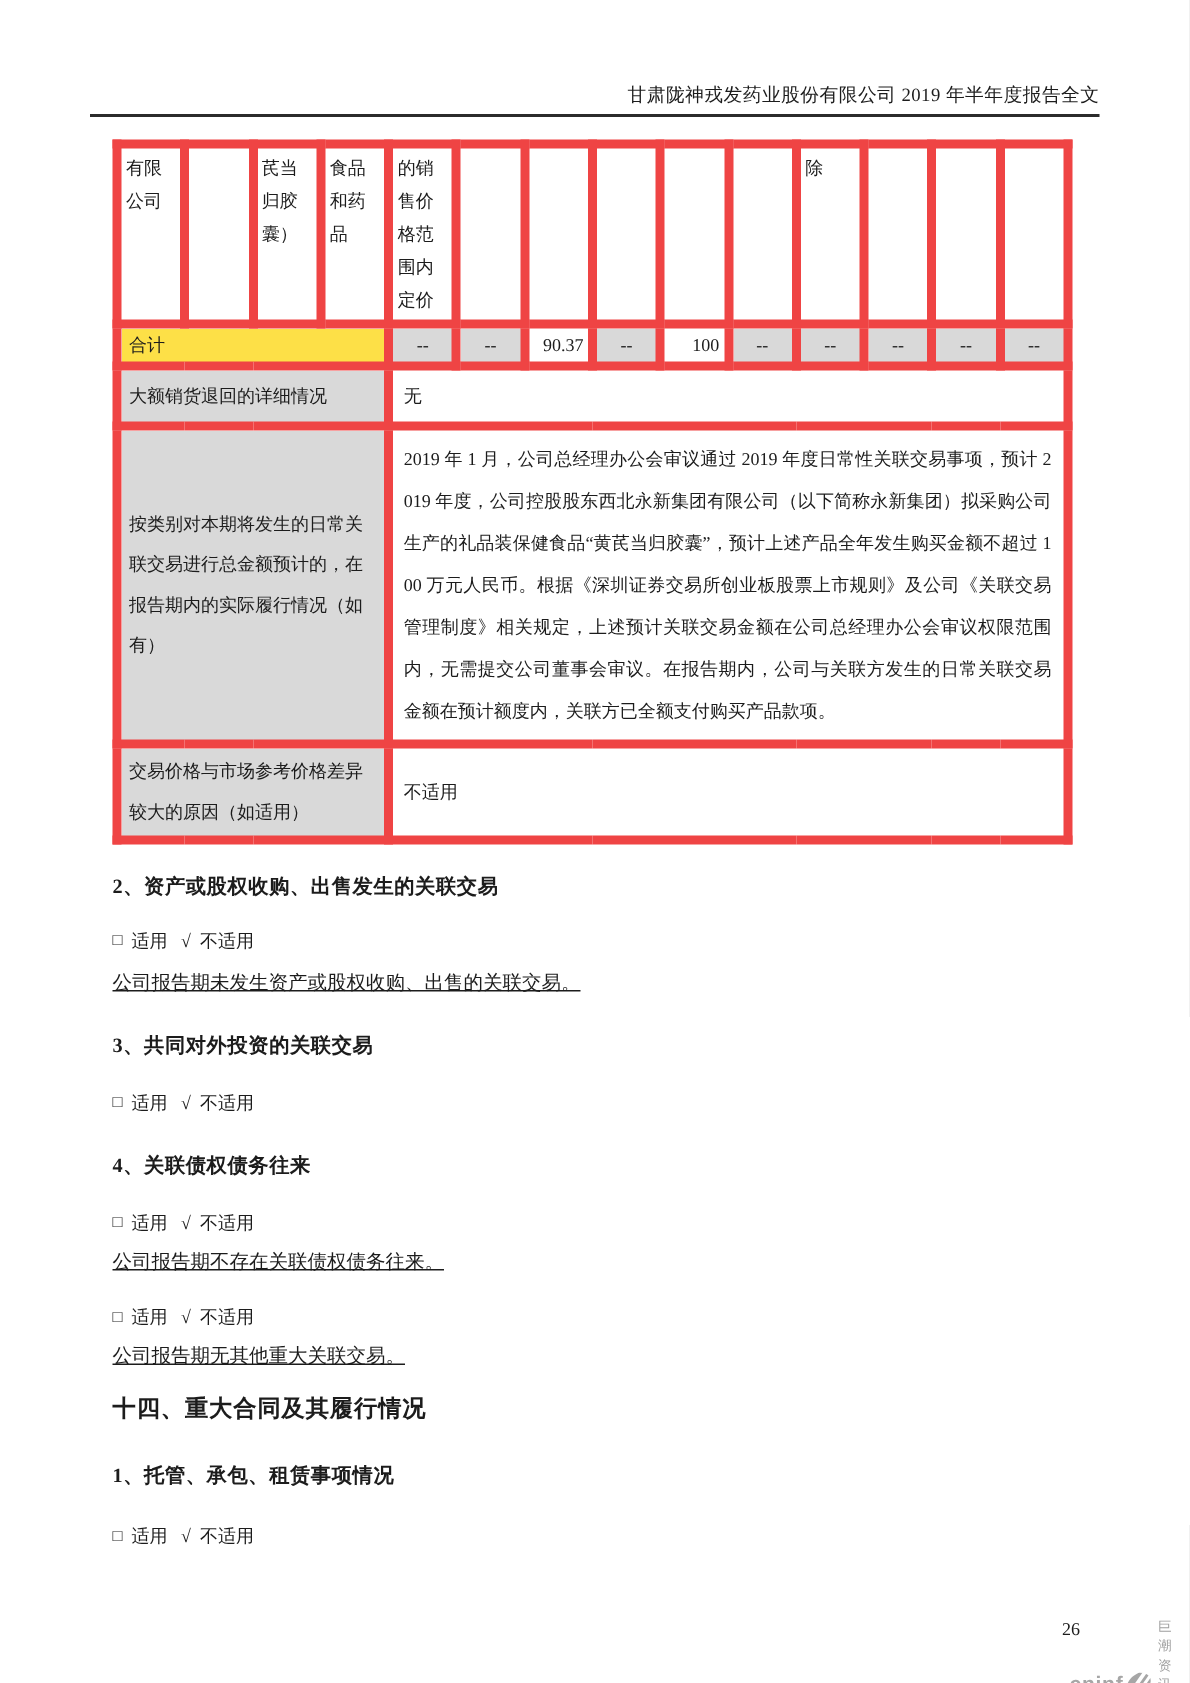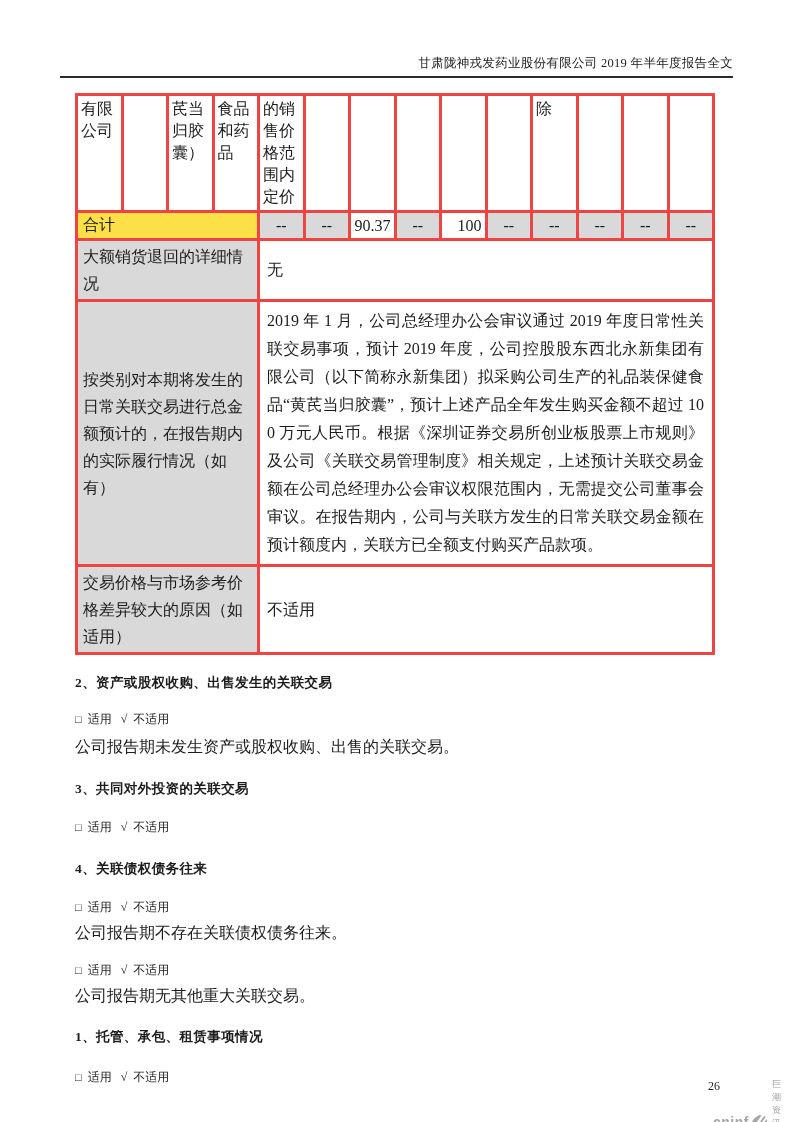--- a/index.html
+++ b/index.html
@@ -26,7 +26,7 @@
     border:1.5px solid #000;
   }
   table.rpt td {
-    border:3px solid #ef4444; font-size:16px; overflow:hidden;
+    border:6px solid #ef4444; font-size:12px; overflow:hidden;
     word-break:break-all;
   }
   td.hcell { height:90px; vertical-align:top; padding:2px 3px; line-height:22px; }

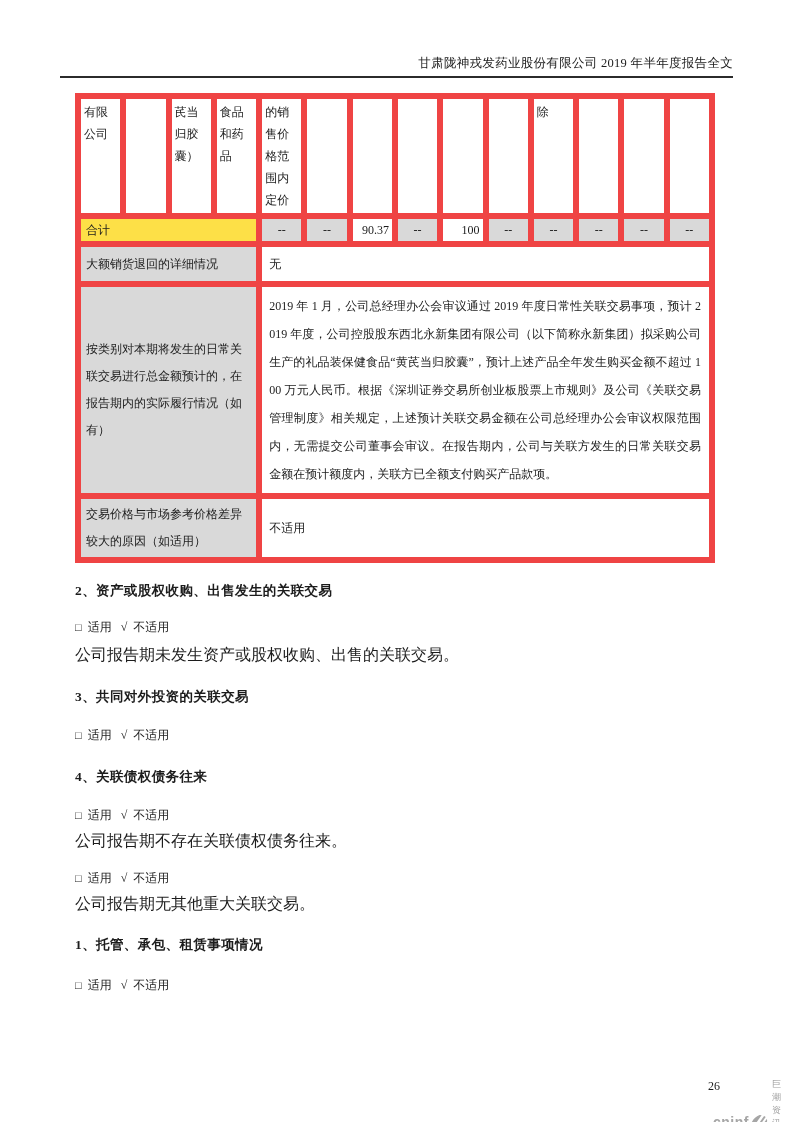--- a/index.html
+++ b/index.html
@@ -55,7 +55,7 @@
   .applicability .chk { margin:0 6px 0 9px; }
   .app-a { margin-top:23px; }
   .app-b { margin-top:25px; }
-  .body-line { margin-top:12px; font-size:16px; line-height:15px; }
+  .body-line { margin-top:12px; font-size:13px; line-height:15px;text-decoration:underline; }
   .body-tight { margin-top:10px; }
 
   

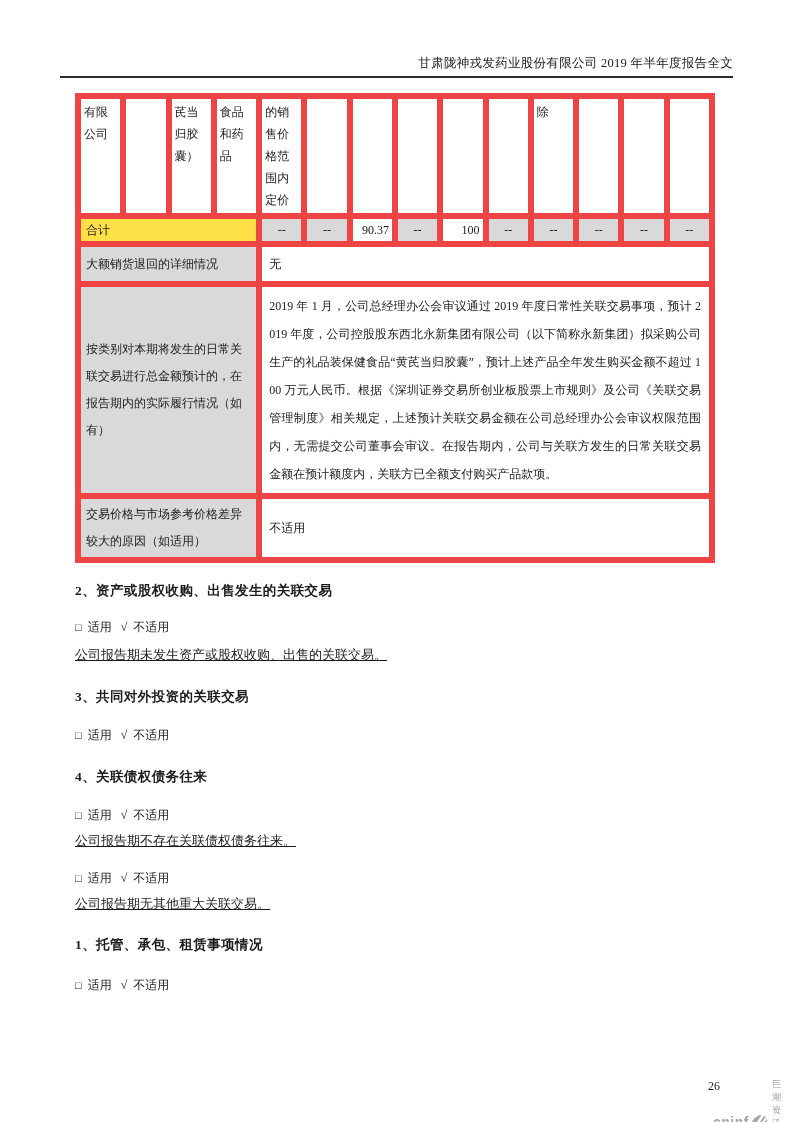--- a/index.html
+++ b/index.html
@@ -160,6 +160,7 @@
     </div>
     <div class="body-line body-tight">公司报告期无其他重大关联交易。</div>
 
+    <div class="chapter-h">十四、重大合同及其履行情况</div>
     <div class="sec-h sub1">1、托管、承包、租赁事项情况</div>
     <div class="applicability app-b">
       <span class="box">□</span>

